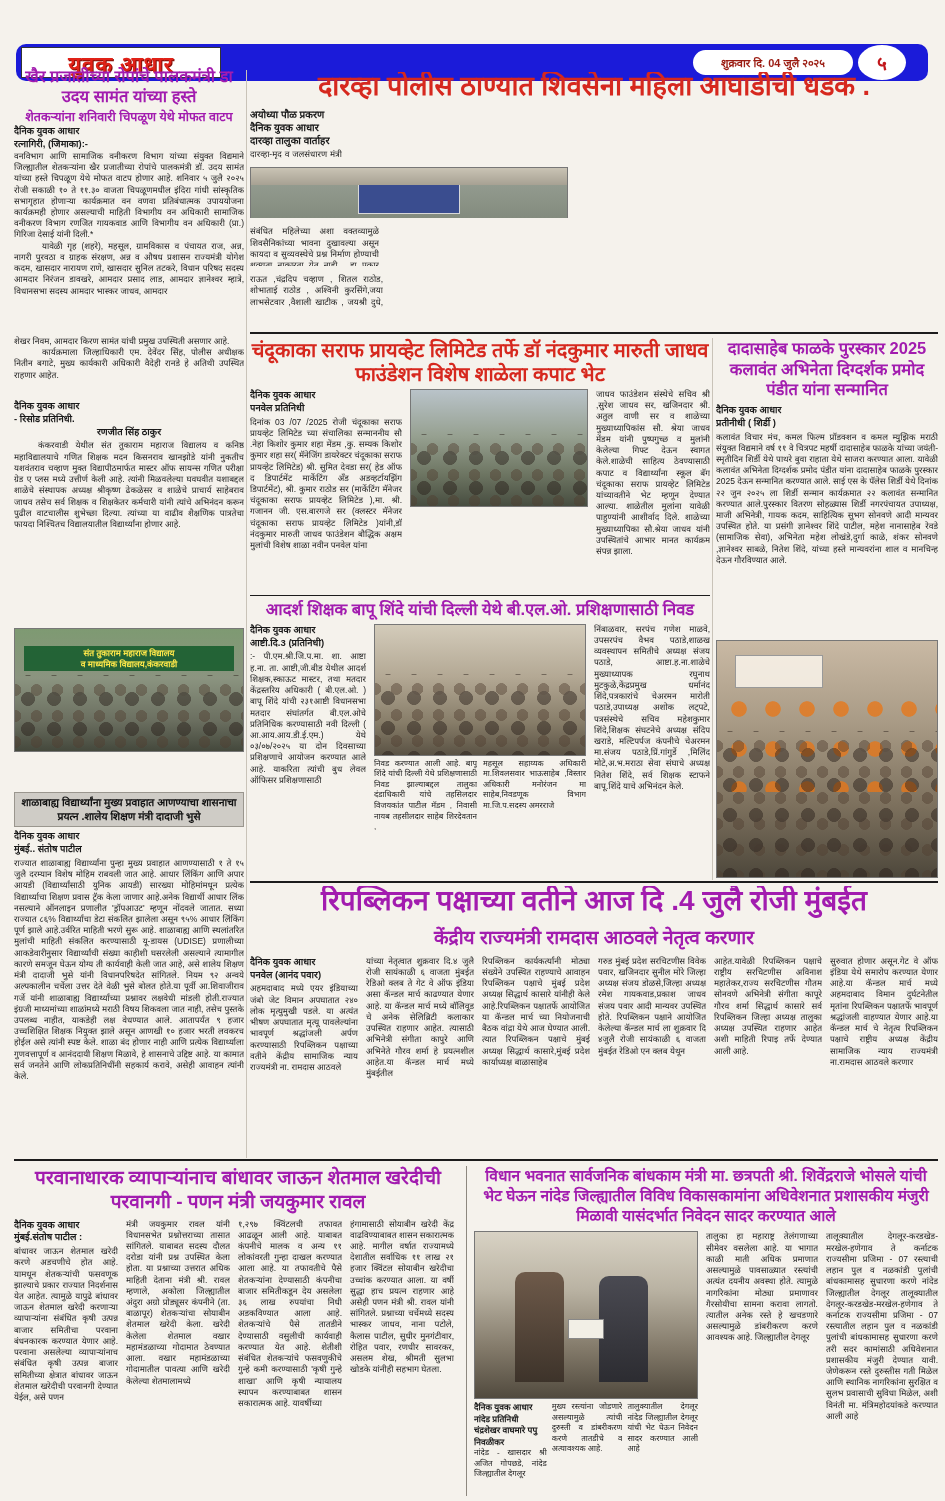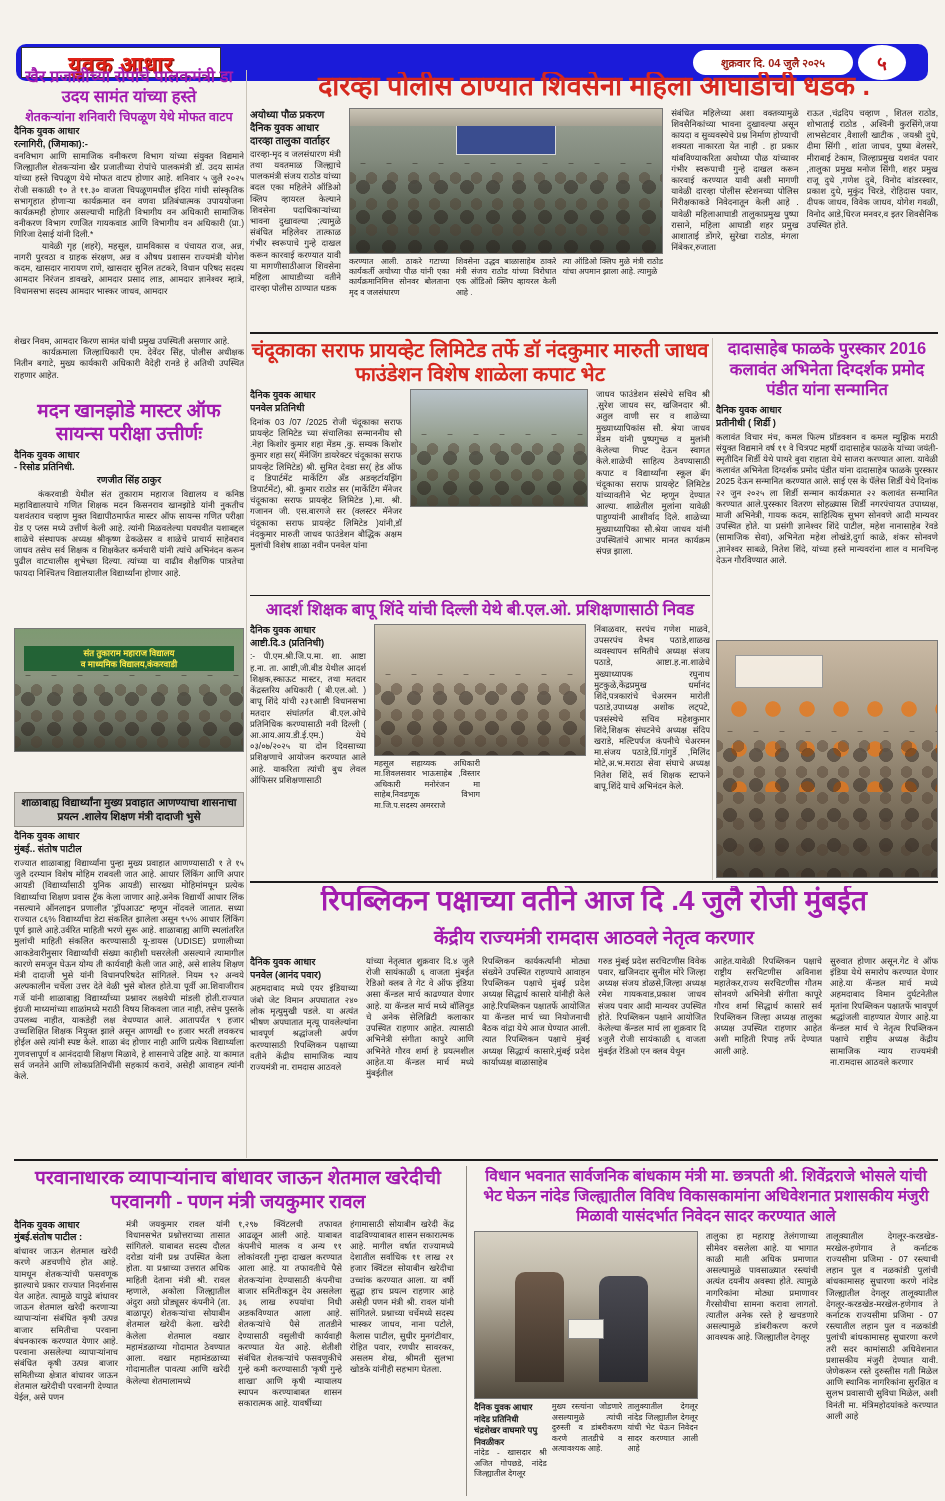--- a/index.html
+++ b/index.html
@@ -90,7 +90,7 @@
 
   <div class="art" style="left:250px; top:72px; width:688px; height:258px;">
     <div class="h-red" style="font-size:27px; line-height:1.1; margin-bottom:6px;">दारव्हा पोलीस ठाण्यात शिवसेना महिला आघाडीची धडक .</div>
-    <div class="cols" style="height:200px;">
+    <div class="cols" style="height:200px;flex-direction:column;">
       <div class="col" style="width:92px;">
         <div class="kicker">अयोध्या पौळ प्रकरण</div>
         <div class="kicker">दैनिक युवक आधार</div>

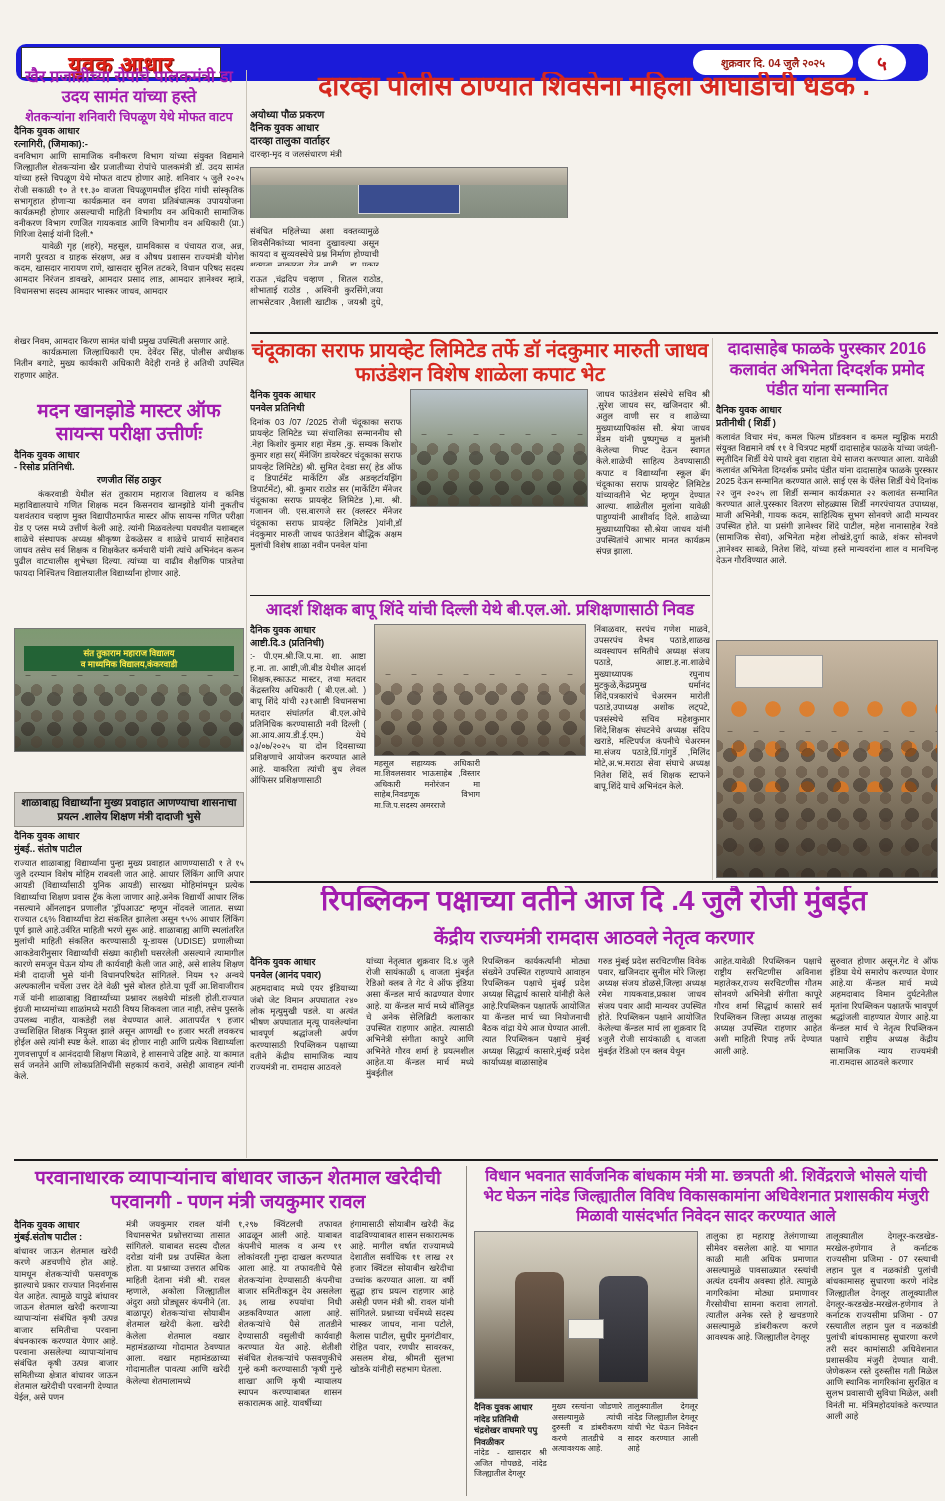--- a/index.html
+++ b/index.html
@@ -150,7 +150,7 @@
   </div>
 
   <div class="art" style="left:716px; top:338px; width:222px; height:298px;">
-    <div class="h-blk" style="font-size:16.5px; line-height:1.25; margin-bottom:4px;">दादासाहेब फाळके पुरस्कार 2016 कलावंत अभिनेता दिग्दर्शक प्रमोद पंडीत यांना सन्मानित</div>
+    <div class="h-blk" style="font-size:16.5px; line-height:1.25; margin-bottom:4px;">दादासाहेब फाळके पुरस्कार 2025 कलावंत अभिनेता दिग्दर्शक प्रमोद पंडीत यांना सन्मानित</div>
     <div class="byline">दैनिक युवक आधार</div>
     <div class="byline" style="margin-bottom:2px;">प्रतीनीधी ( शिर्डी )</div>
     <div class="body">कलावंत विचार मंच, कमल फिल्म प्रॉडक्शन व कमल म्युझिक मराठी संयुक्त विद्यमाने वर्ष ११ वे चित्रपट महर्षी दादासाहेब फाळके यांच्या जयंती- स्मृतीदिन शिर्डी येथे पाथरे बुवा राहाता येथे साजरा करण्यात आला. यावेळी कलावंत अभिनेता दिग्दर्शक प्रमोद पंडीत यांना दादासाहेब फाळके पुरस्कार 2025 देऊन सन्मानित करण्यात आले. साई एस के पॅलेस शिर्डी येथे दिनांक २२ जुन २०२५ ला शिर्डी सन्मान कार्यक्रमात २२ कलावंत सन्मानित करण्यात आले.पुरस्कार वितरण सोहळ्यास शिर्डी नगरपंचायत उपाध्यक्ष, माजी अभिनेत्री, गायक कदम, साहित्यिक सुभग सोनवणे आदी मान्यवर उपस्थित होते. या प्रसंगी ज्ञानेश्वर शिंदे पाटील, महेश नानासाहेब रेवडे (सामाजिक सेवा), अभिनेता महेश लोखंडे,दुर्गा काळे, शंकर सोनवणे ,ज्ञानेश्वर साबळे, नितेश शिंदे, यांच्या हस्ते मान्यवरांना शाल व मानचिन्ह देऊन गौरविण्यात आले.</div>

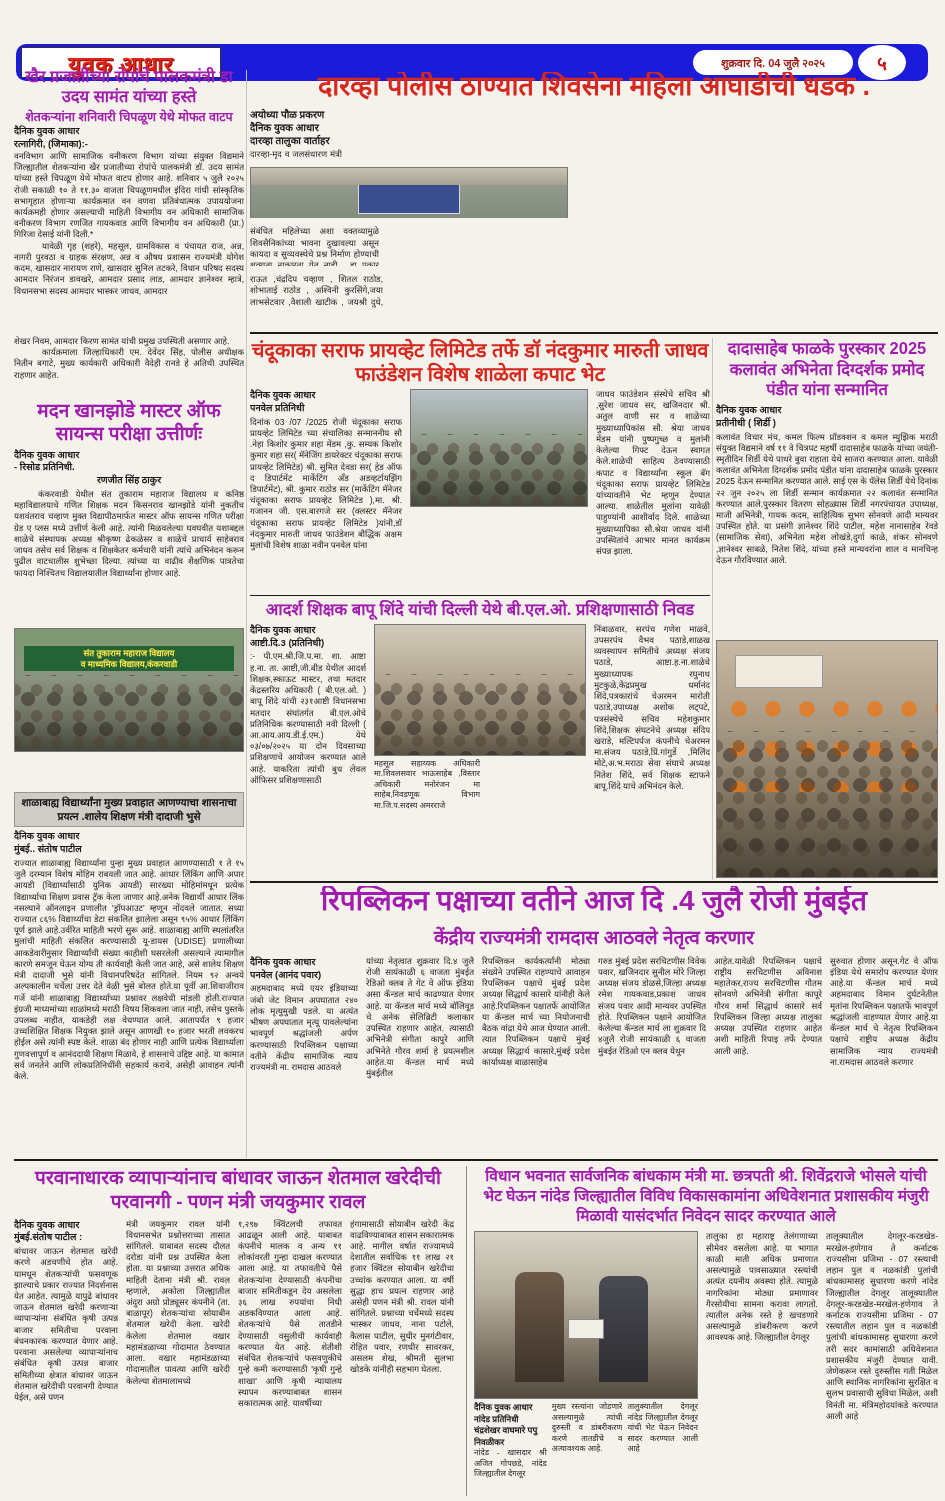--- a/index.html
+++ b/index.html
@@ -114,7 +114,6 @@
   </div>
 
   <div class="art" style="left:14px; top:400px; width:230px; height:226px;">
-    <div class="h-blk" style="font-size:19px; line-height:1.2; margin-bottom:3px;">मदन खानझोडे मास्टर ऑफ सायन्स परीक्षा उत्तीर्णः</div>
     <div class="byline">दैनिक युवक आधार</div>
     <div class="byline">- रिसोड प्रतिनिधी.</div>
     <div class="byline" style="margin-bottom:2px;text-align:center;">रणजीत सिंह ठाकुर</div>

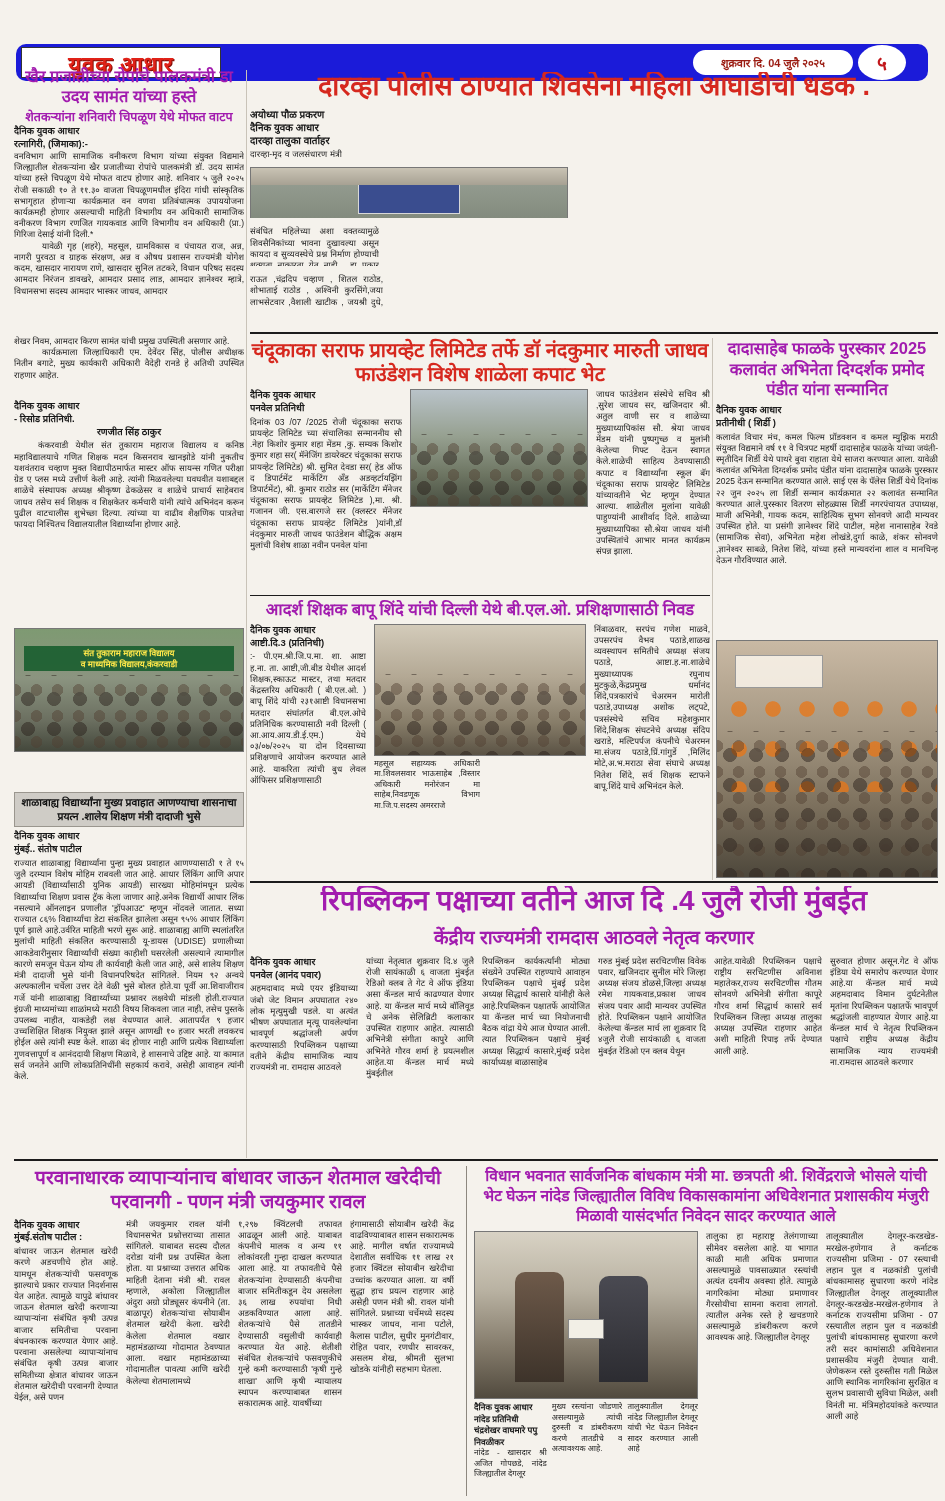--- a/index.html
+++ b/index.html
@@ -169,6 +169,7 @@
       <div class="col" style="width:212px;">
         <div class="photo crowd" style="width:100%; height:132px; background:linear-gradient(180deg,#d3cbba 0%,#b3a894 40%,#877d69 75%,#5a5244 100%);"></div>
         <div class="cols" style="gap:6px; margin-top:3px;">
+          <div class="col body" style="width:50%; font-size:8px;">निवड करण्यात आली आहे. बापू शिंदे यांची दिल्ली येथे प्रशिक्षणासाठी निवड झाल्याबद्दल तालुका दंडाधिकारी यांचे तहसिलदार विजयकांत पाटील मॅडम , निवासी नायब तहसीलदार साहेब शिरदेवतान ,</div>
           <div class="col body" style="width:50%; font-size:8px;">महसूल सहाय्यक अधिकारी मा.शिवलसवार भाऊसाहेब ,विस्तार अधिकारी मनोरंजन मा साहेब,निवडणूक विभाग मा.जि.प.सदस्य अमरराजे</div>
         </div>
       </div>

